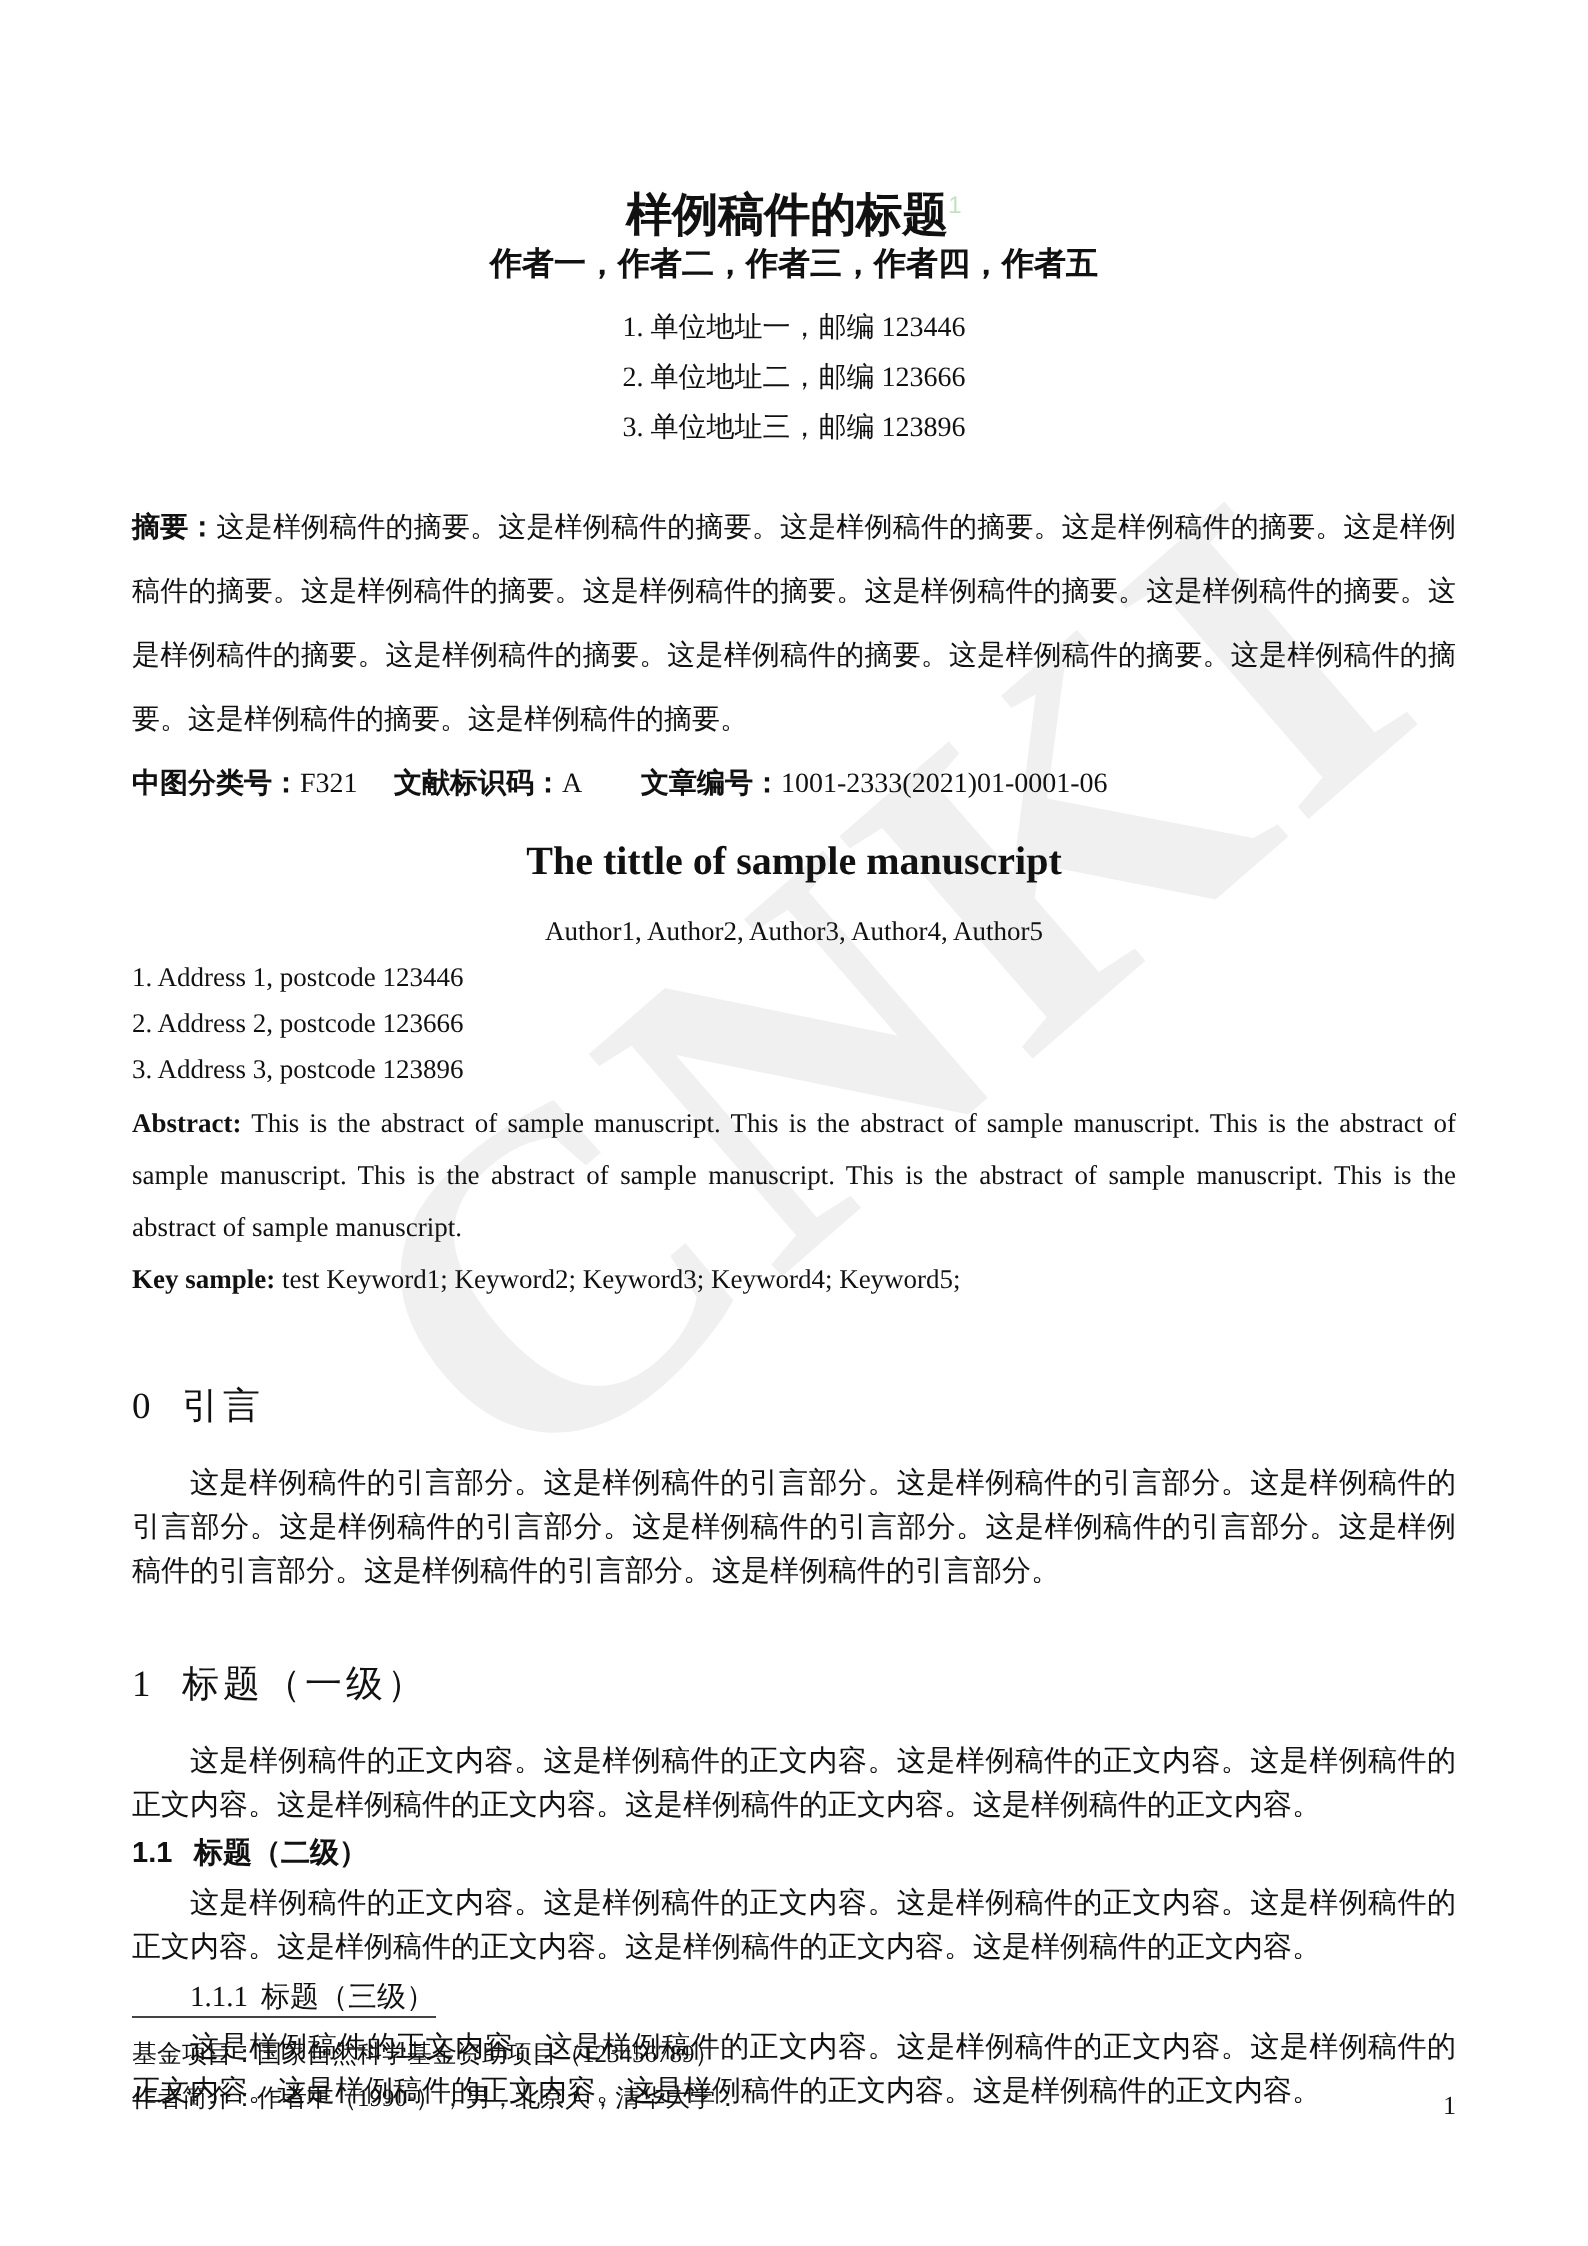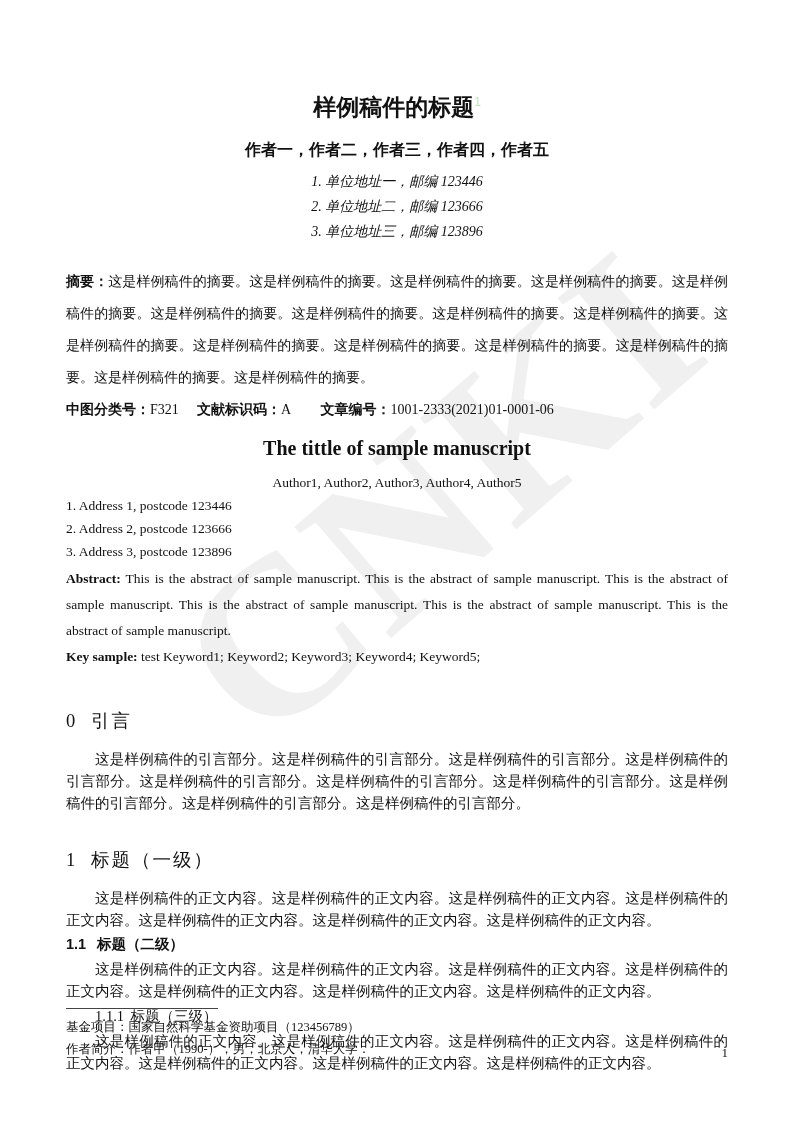--- a/index.html
+++ b/index.html
@@ -50,7 +50,6 @@
     line-height: 0;
   }
   .cn-authors {
-    margin-top: 17px;
     text-align: center;
     font-family: "Liberation Sans", "DejaVu Sans", sans-serif;
     font-weight: bold;

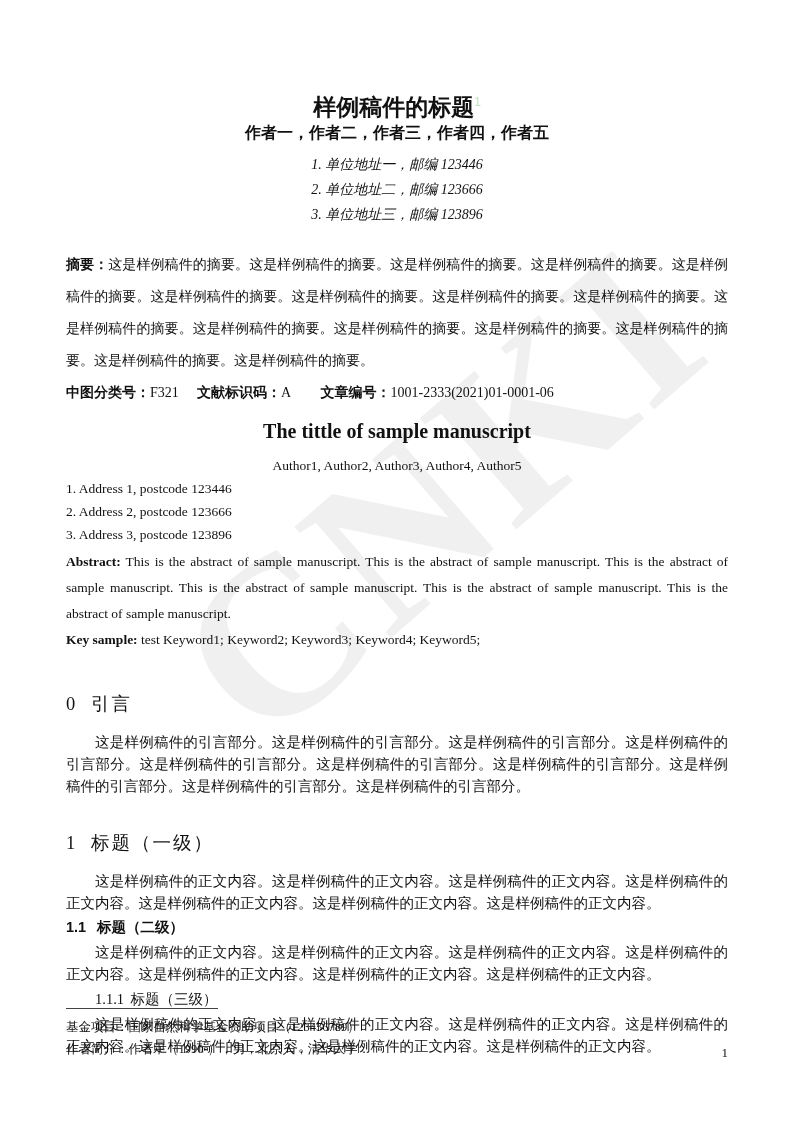--- a/index.html
+++ b/index.html
@@ -60,7 +60,6 @@
   .cn-addresses .addr-line {
     font-size: 14px;
     line-height: 25px;
-    font-style: italic;
   }
   
   .cn-meta {

